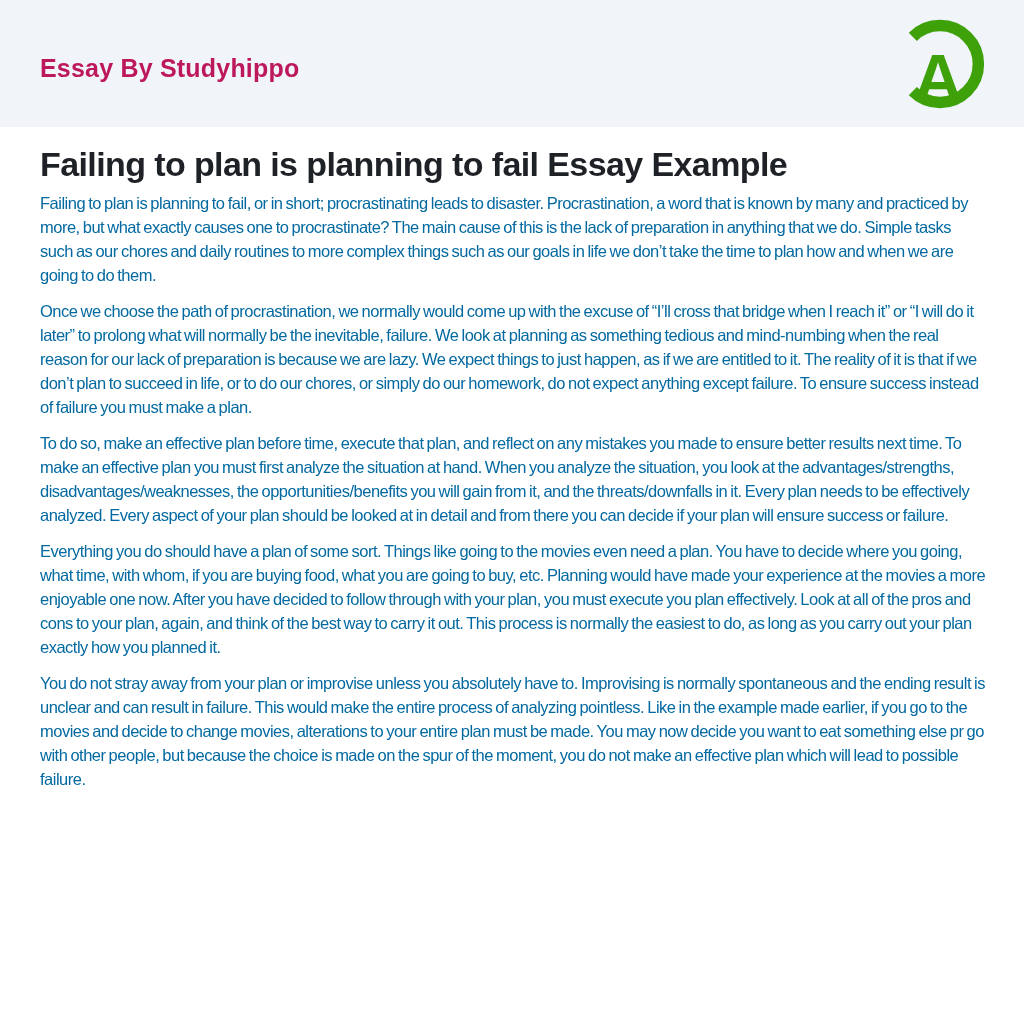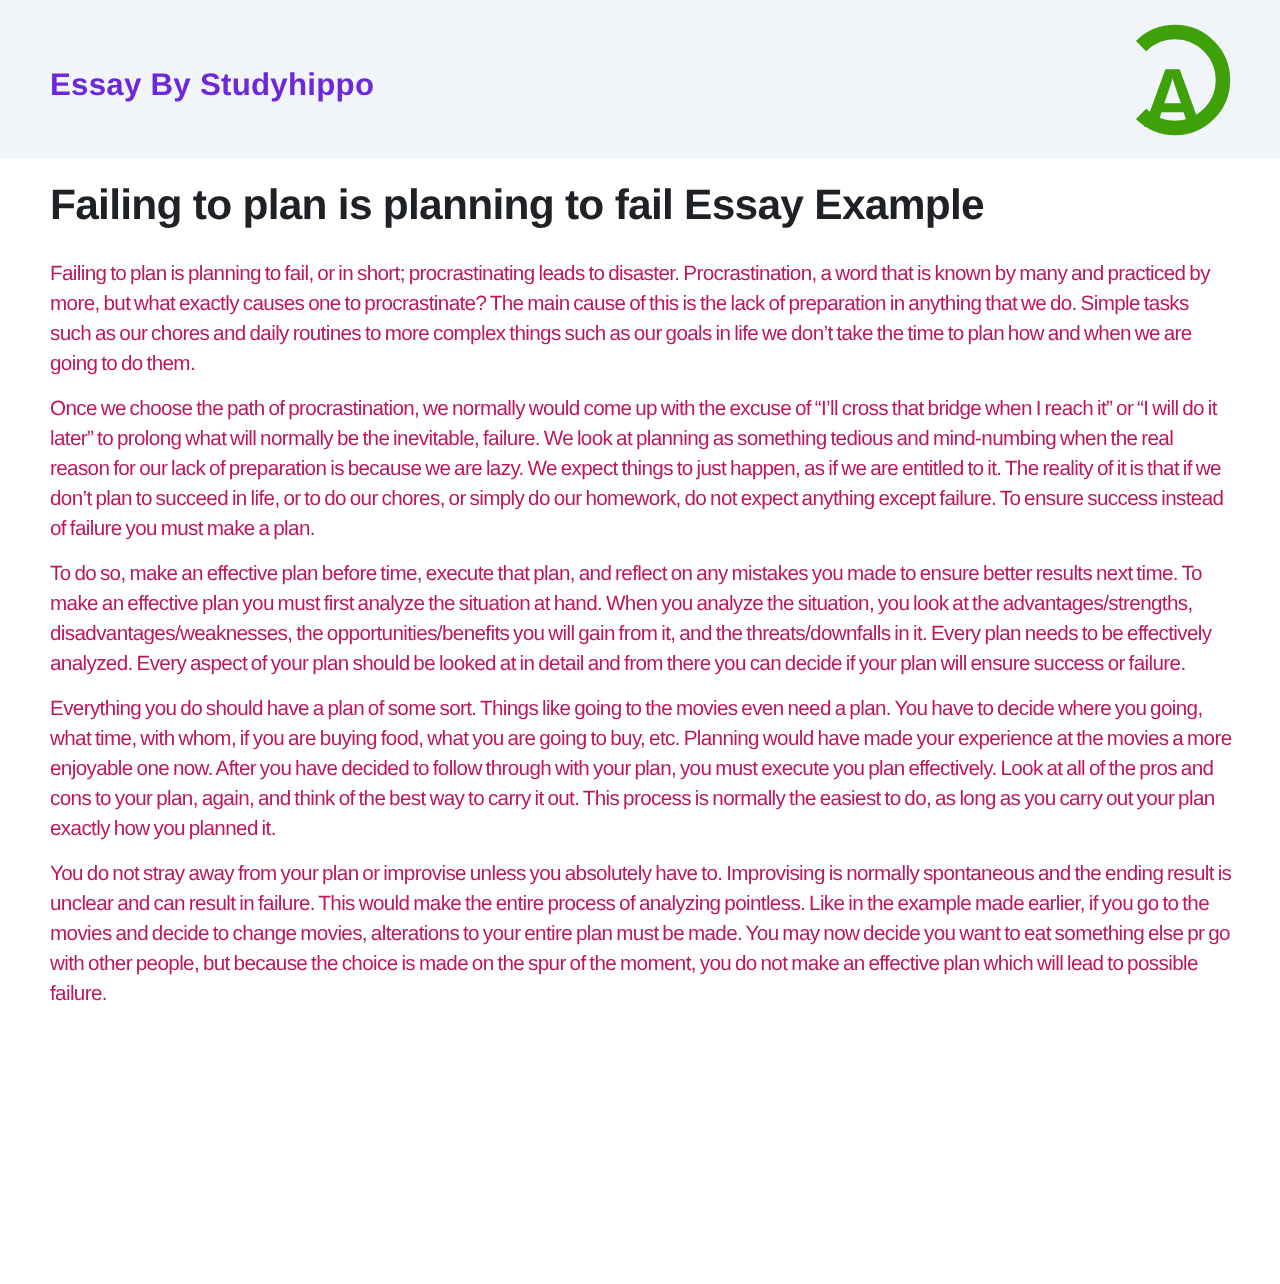--- a/index.html
+++ b/index.html
@@ -22,7 +22,7 @@
   .site-name {
     font-size: 25px;
     font-weight: 700;
-    color: #6d28d9;
+    color: #be185d;
     letter-spacing: 0.2px;
   }
   .page-url {

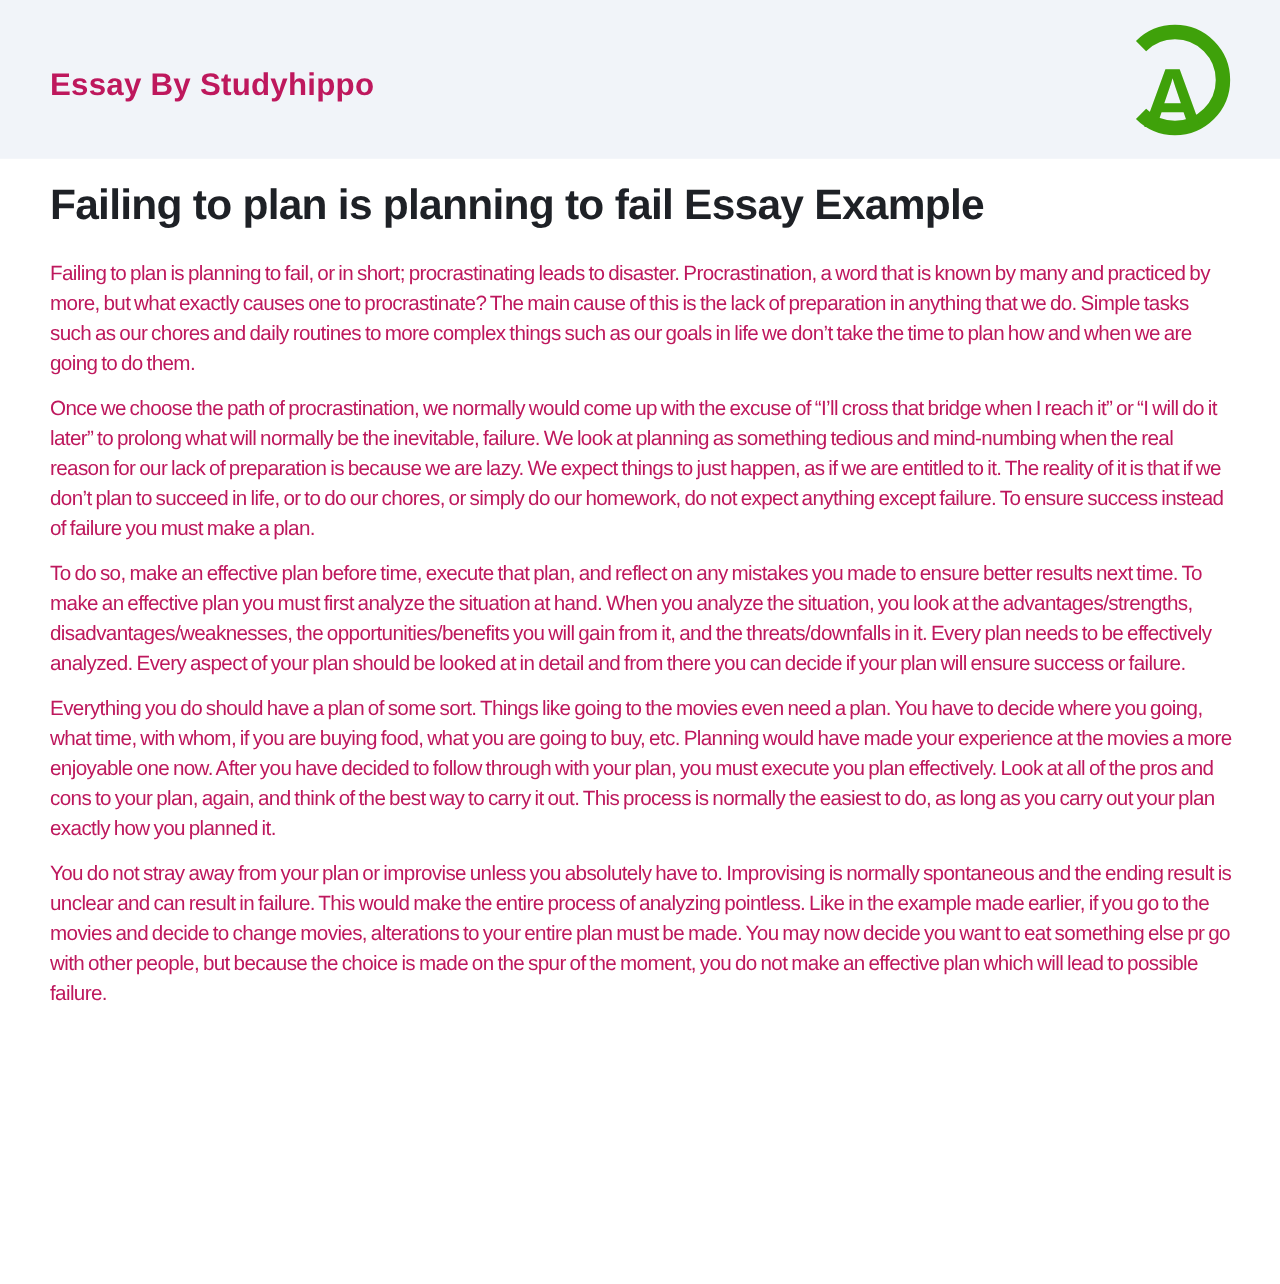--- a/index.html
+++ b/index.html
@@ -40,7 +40,7 @@
   }
   .essay-title {
     margin-top: 17px;
-    margin-bottom: 22px;
+    margin-bottom: 6px;
     font-size: 34px;
     line-height: 1.22;
     font-weight: 800;

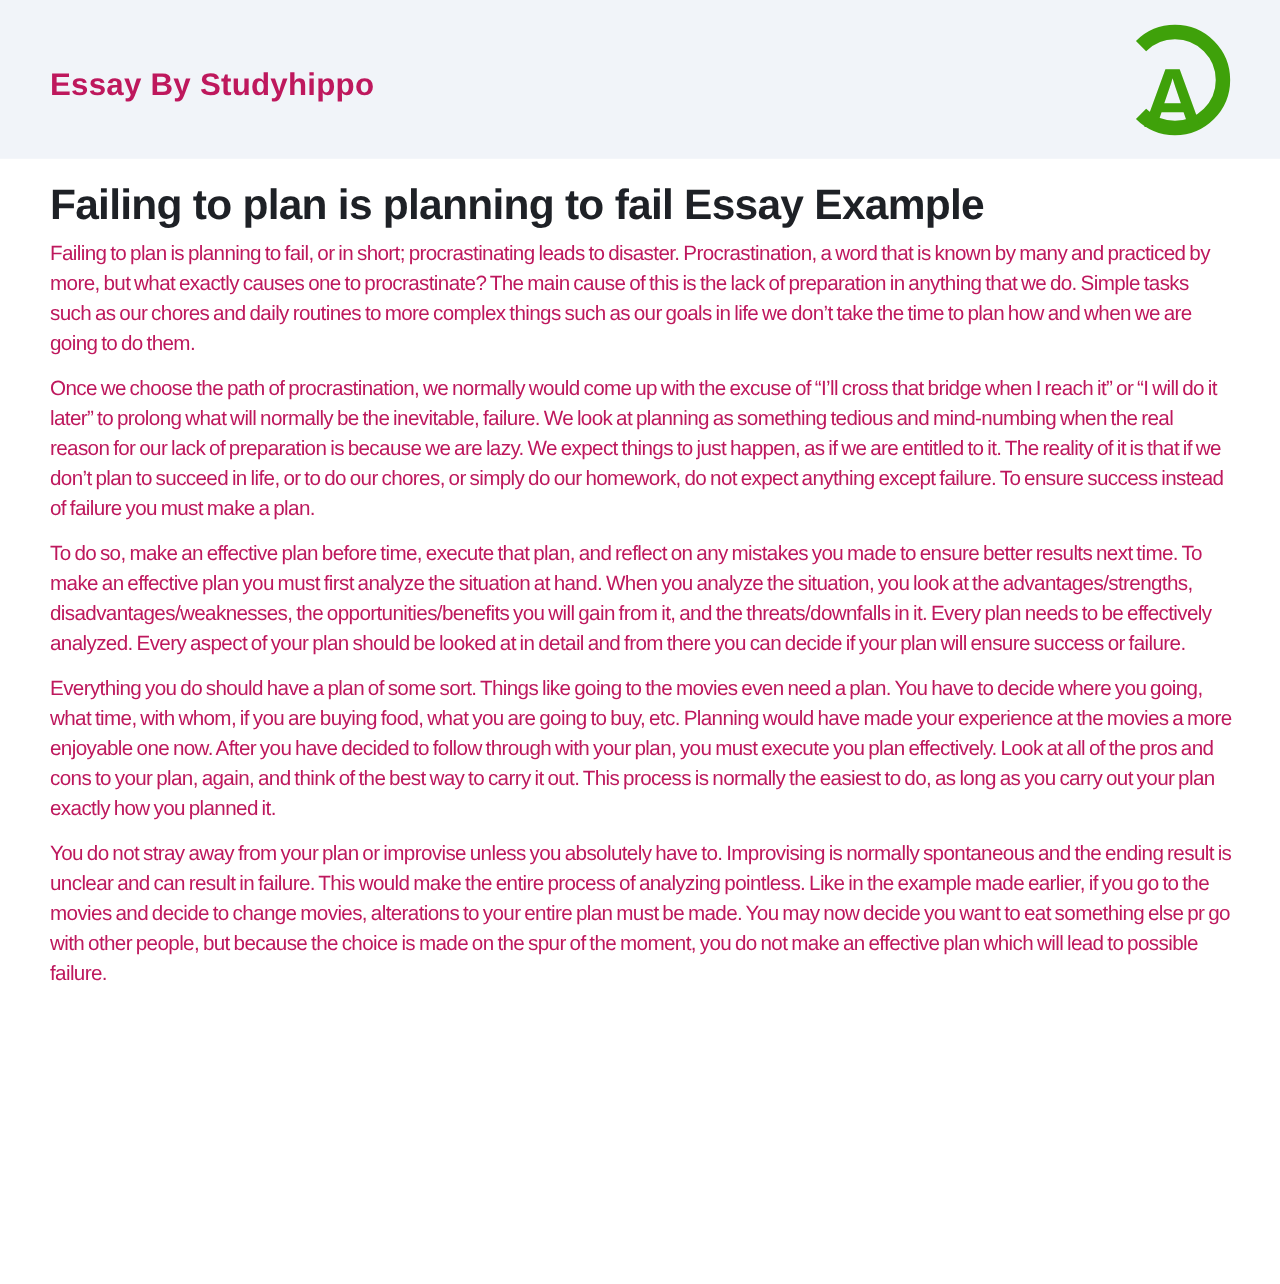--- a/index.html
+++ b/index.html
@@ -50,7 +50,7 @@
   .essay-paragraph {
     font-size: 16.5px;
     line-height: 24px;
-    color: #be185d;
+    color: #0369a1;
     letter-spacing: -0.5px;
     word-spacing: -1px;
     margin-bottom: 12px;

